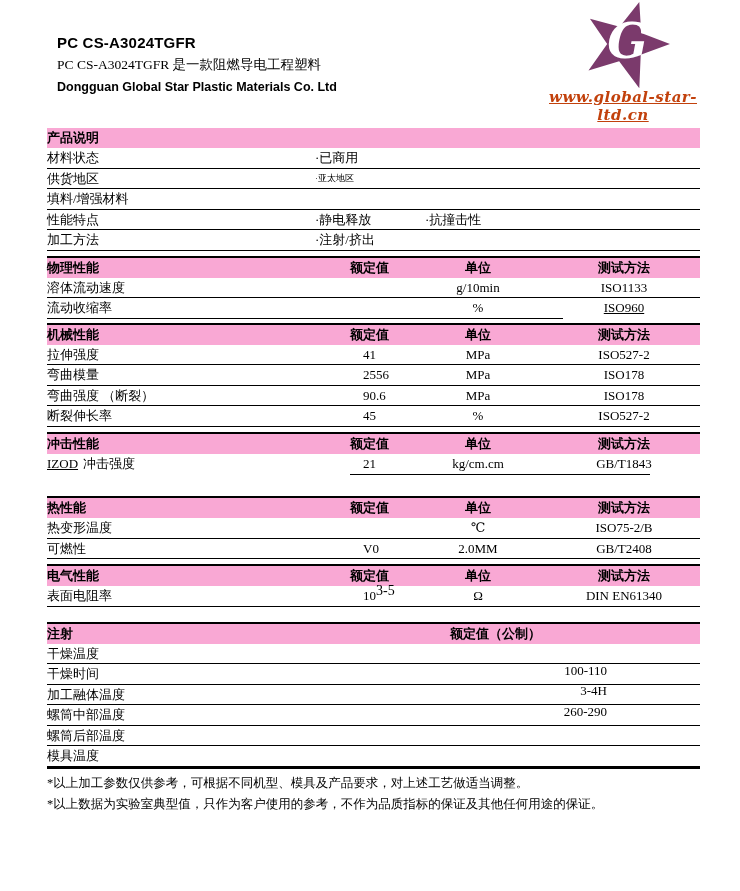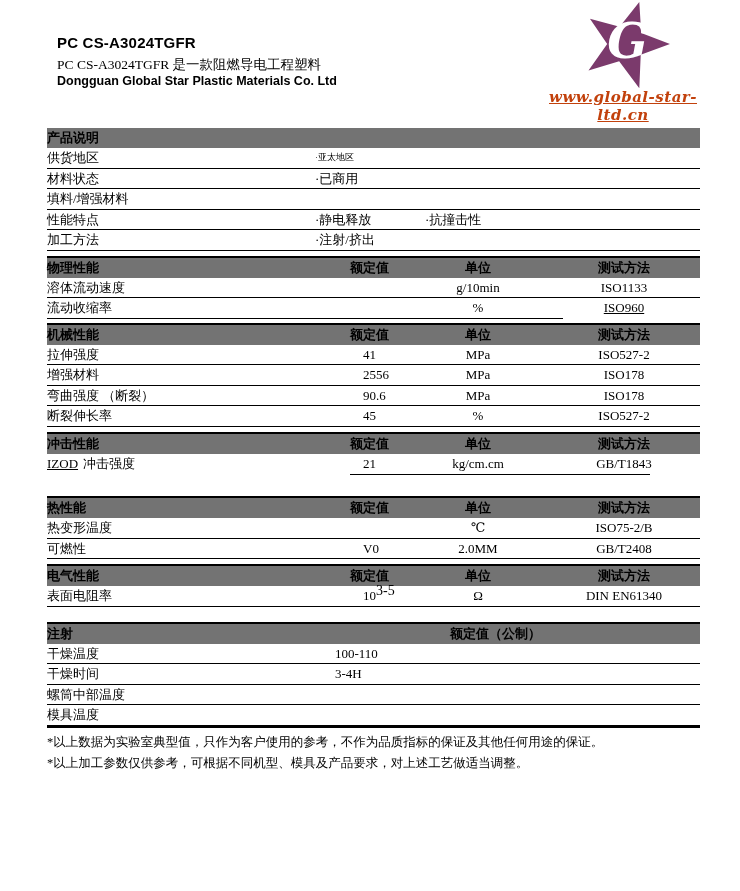--- a/index.html
+++ b/index.html
@@ -12,7 +12,7 @@
   .hdr-title{padding-top:34px;margin-left:10px;font-family:"Liberation Sans","DejaVu Sans",sans-serif;
              font-weight:bold;font-size:15px;letter-spacing:.2px;}
   .hdr-sub{margin-left:10px;margin-top:5px;font-size:13.5px;}
-  .hdr-co{margin-left:10px;margin-top:0;font-family:"Liberation Sans","DejaVu Sans",sans-serif;
+  .hdr-co{margin-left:10px;margin-top:6px;font-family:"Liberation Sans","DejaVu Sans",sans-serif;
           font-weight:bold;font-size:12.5px;}
   .logo{position:absolute;top:0px;right:-18px;width:190px;text-align:center;}
   .logo svg{display:block;margin:0 auto;}

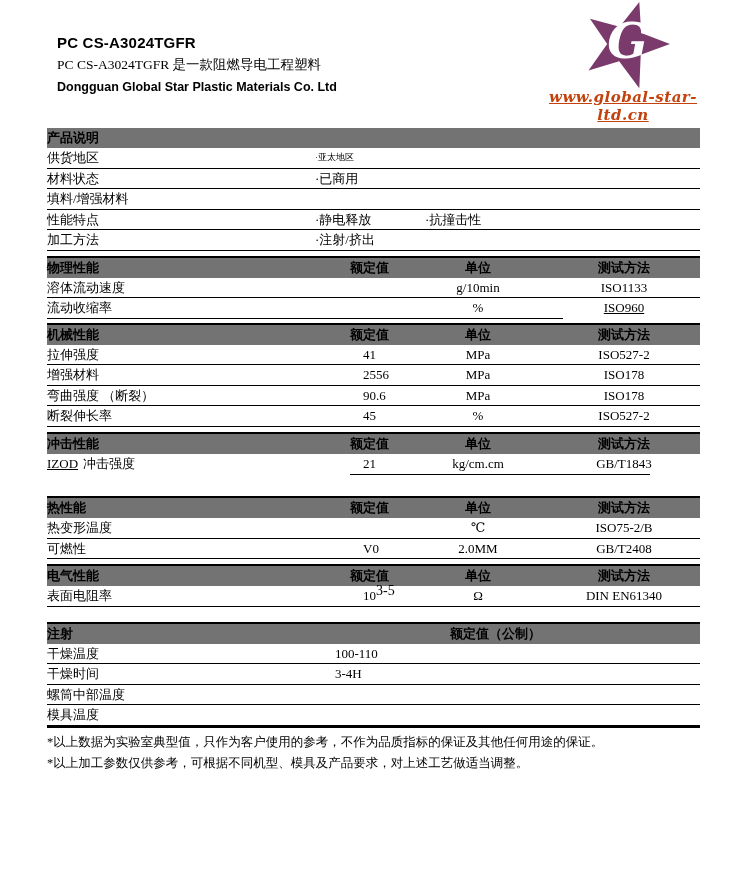--- a/index.html
+++ b/index.html
@@ -25,7 +25,7 @@
   .sec.ruled{border-top:2.5px solid #000;}
   .sec.gap-lg{margin-top:23px;}
   .sec.gap-sm{margin-top:15px;}
-  .secbar{position:relative;height:20px;line-height:20px;background:#737373;
+  .secbar{position:relative;height:20px;line-height:20px;background:#f9a8d4;
           font-size:13px;font-weight:bold;}
   .prow{position:relative;height:19.5px;line-height:19px;border-bottom:1.5px solid #000;font-size:13px;}
   .prow.nob{border-bottom:none;}

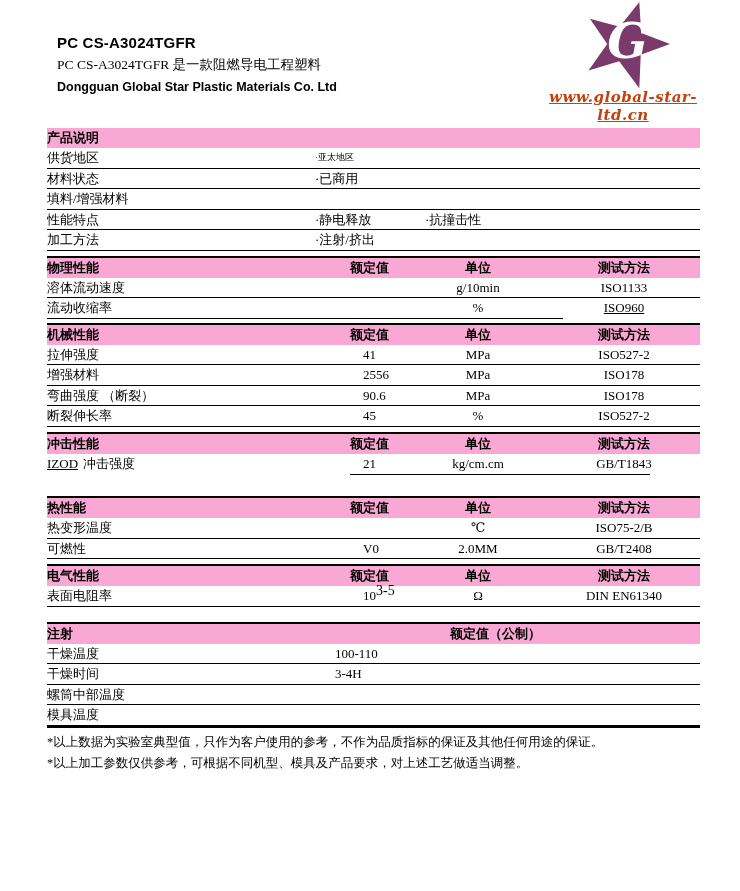--- a/index.html
+++ b/index.html
@@ -78,12 +78,12 @@
         <span class="c cname">产品说明</span>
       </div>
       <div class="prow">
+        <span class="c cname">材料状态</span>
+        <span class="c pv1">·已商用</span>
+      </div>
+      <div class="prow">
         <span class="c cname">供货地区</span>
         <span class="c pv1 small">·亚太地区</span>
-      </div>
-      <div class="prow">
-        <span class="c cname">材料状态</span>
-        <span class="c pv1">·已商用</span>
       </div>
       <div class="prow">
         <span class="c cname">填料/增强材料</span>

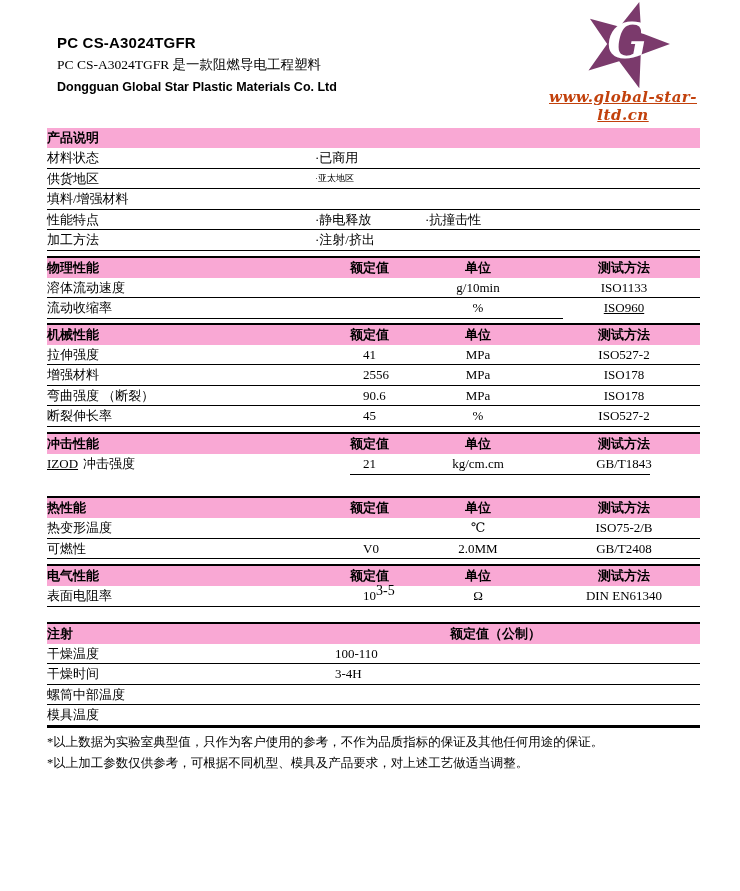--- a/index.html
+++ b/index.html
@@ -136,7 +136,7 @@
         <span class="c cmethod">ISO527-2</span>
       </div>
       <div class="prow">
-        <span class="c cname">增强材料</span>
+        <span class="c cname">弯曲模量</span>
         <span class="c cval">2556</span>
         <span class="c cunit">MPa</span>
         <span class="c cmethod">ISO178</span>

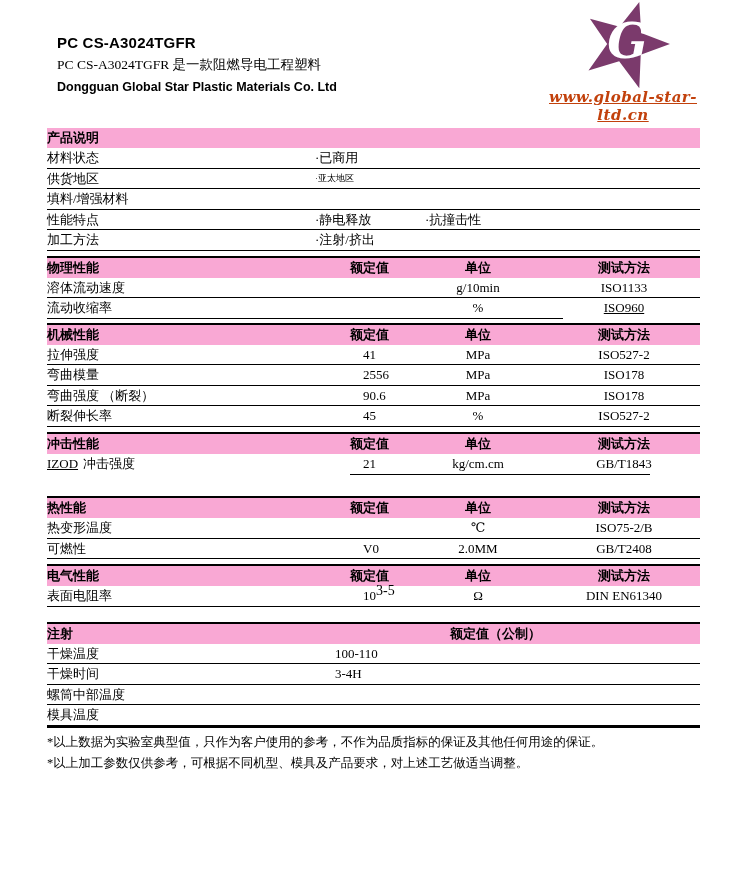--- a/index.html
+++ b/index.html
@@ -45,7 +45,7 @@
   .seg-izod{left:303px;width:300px;}
   .seg-shrink{left:0;width:516px;}
   .inj-valh{left:403px;}
-  .inj-val{left:288px;width:260px;text-align:left;}
+  .inj-val{left:300px;width:260px;text-align:right;margin-top:17px;}
   sup{font-size:14px;line-height:0;}
 
   

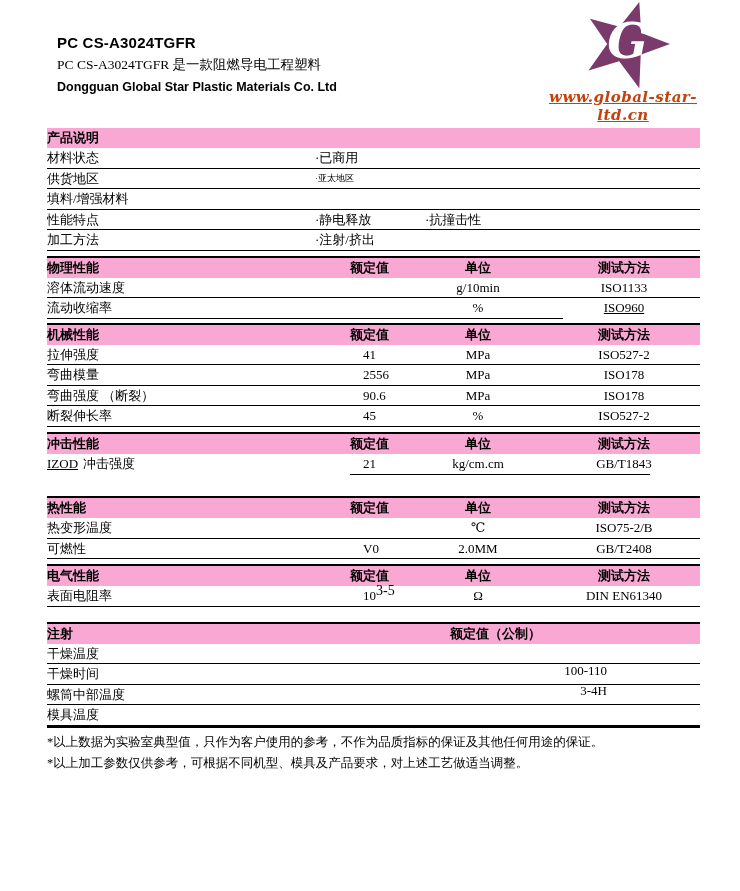--- a/index.html
+++ b/index.html
@@ -221,6 +221,10 @@
         <span class="c inj-val">3-4H</span>
       </div>
       <div class="prow">
+        <span class="c cname">加工融体温度</span>
+        <span class="c inj-val">260-290</span>
+      </div>
+      <div class="prow">
         <span class="c cname">螺筒中部温度</span>
         <span class="c inj-val"></span>
       </div>

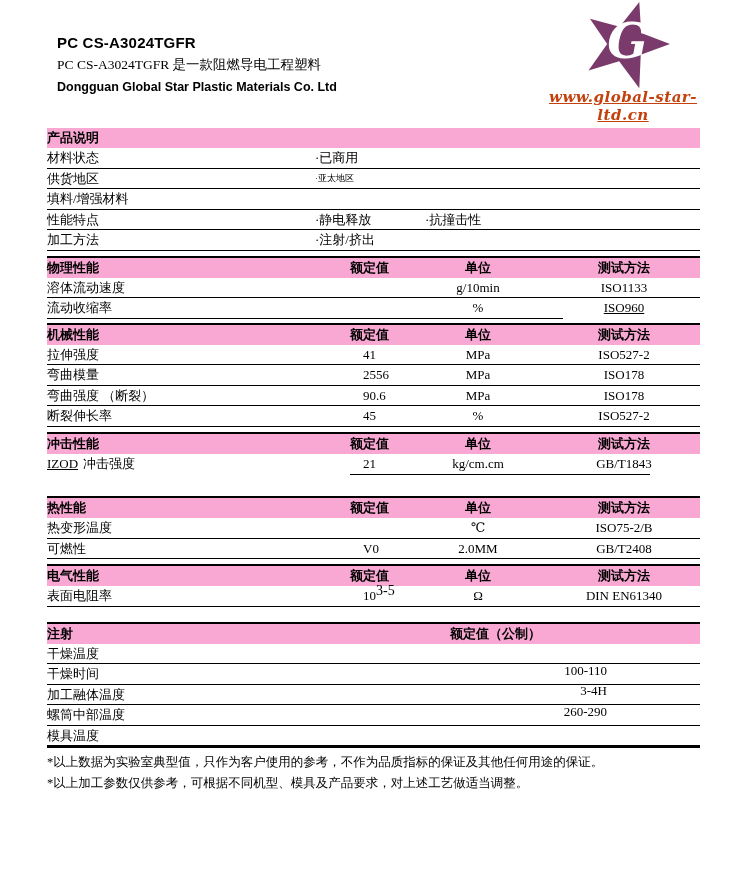--- a/index.html
+++ b/index.html
@@ -228,6 +228,10 @@
         <span class="c cname">螺筒中部温度</span>
         <span class="c inj-val"></span>
       </div>
+      <div class="prow">
+        <span class="c cname">螺筒后部温度</span>
+        <span class="c inj-val"></span>
+      </div>
       <div class="prow thick">
         <span class="c cname">模具温度</span>
         <span class="c inj-val"></span>

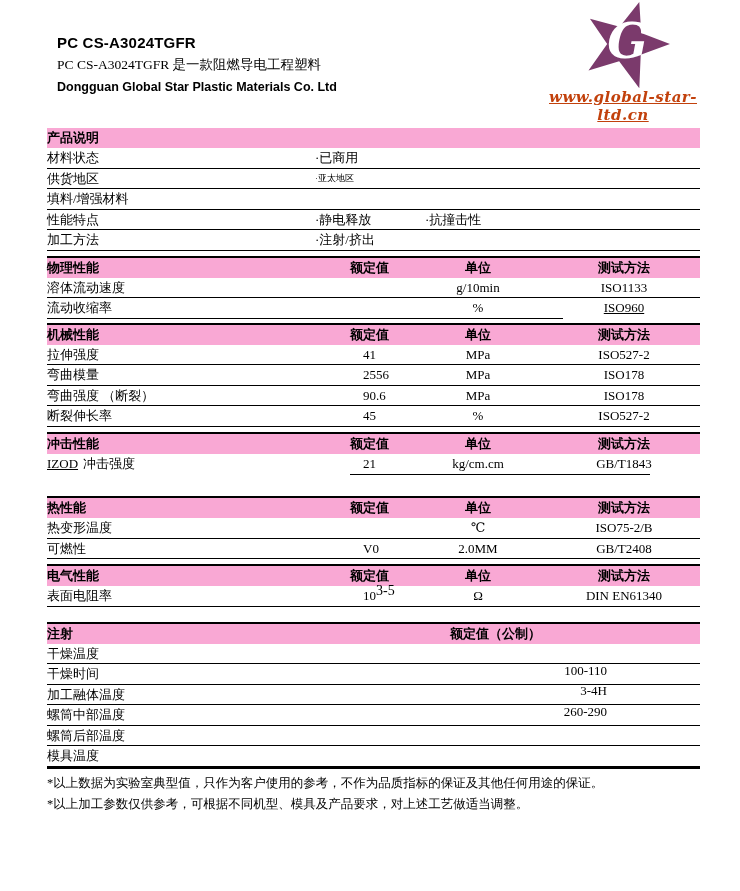--- a/index.html
+++ b/index.html
@@ -239,8 +239,8 @@
     </section>
 
     <div class="notes">
+      <p>*以上加工参数仅供参考，可根据不同机型、模具及产品要求，对上述工艺做适当调整。</p>
       <p>*以上数据为实验室典型值，只作为客户使用的参考，不作为品质指标的保证及其他任何用途的保证。</p>
-      <p>*以上加工参数仅供参考，可根据不同机型、模具及产品要求，对上述工艺做适当调整。</p>
     </div>
 
   </div>

